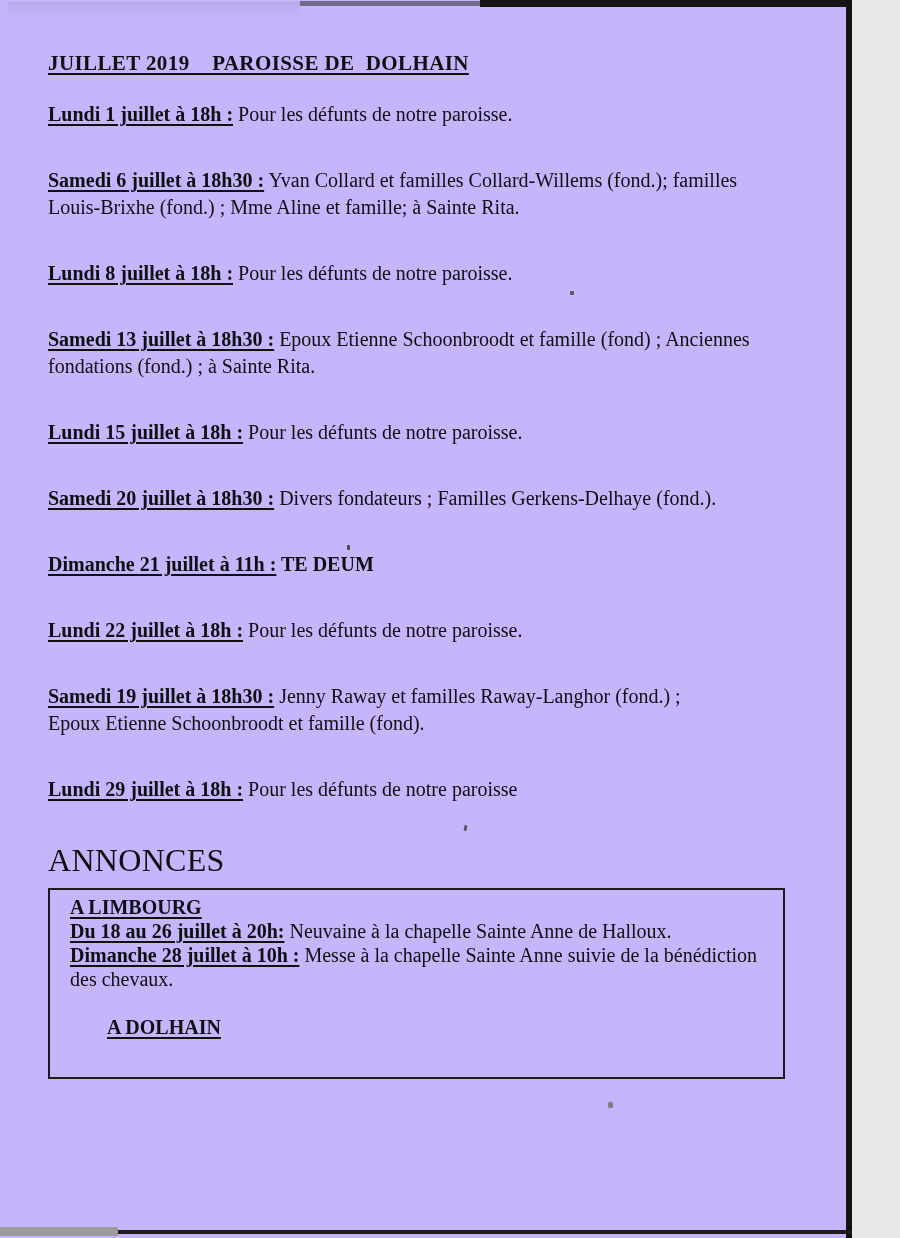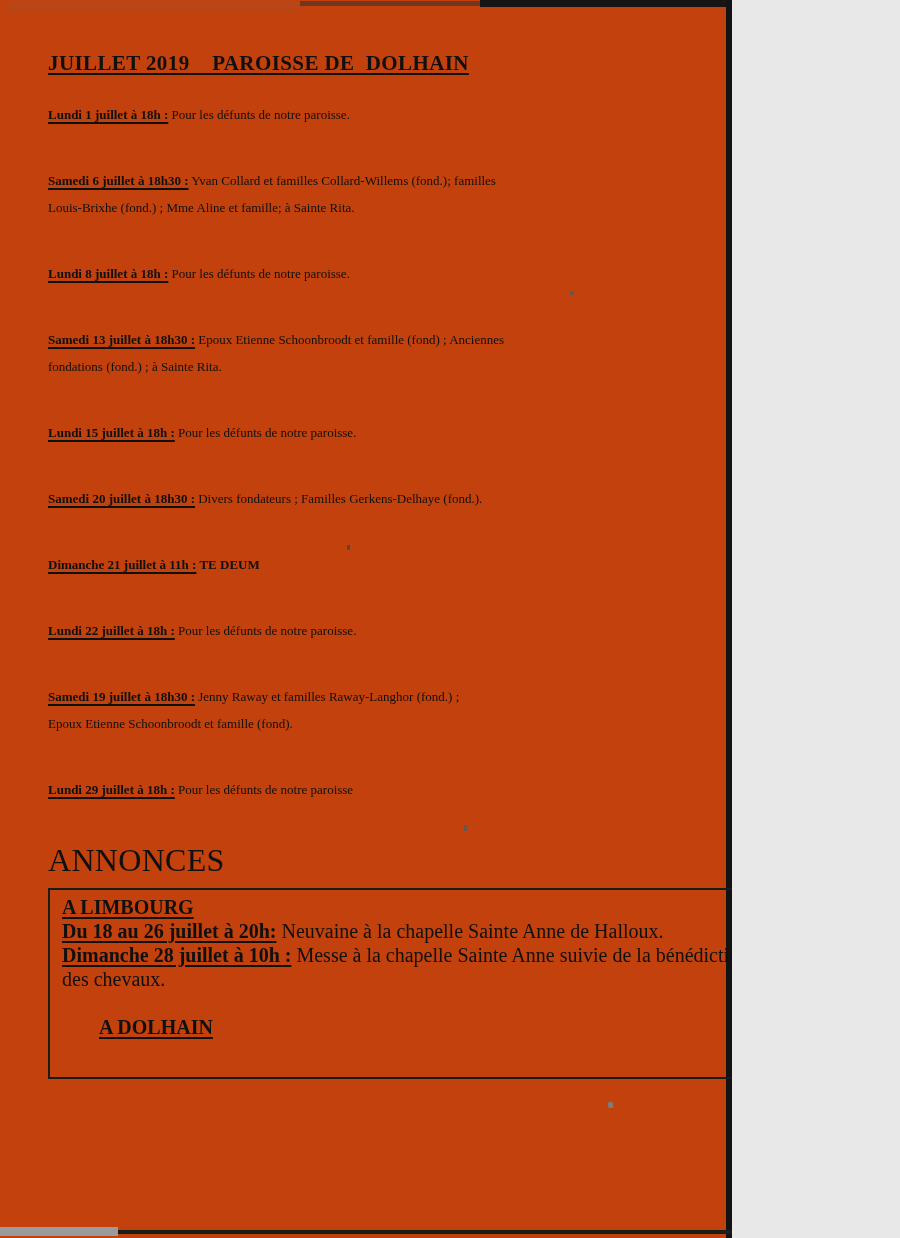--- a/index.html
+++ b/index.html
@@ -10,8 +10,8 @@
   }
   .sheet {
     position: relative;
-    width: 732px; height: 1238px;
-    background: #c2410c;
+    width: 852px; height: 1238px;
+    background: #c4b5fd;
     overflow: hidden;
     color: #101010;
   }

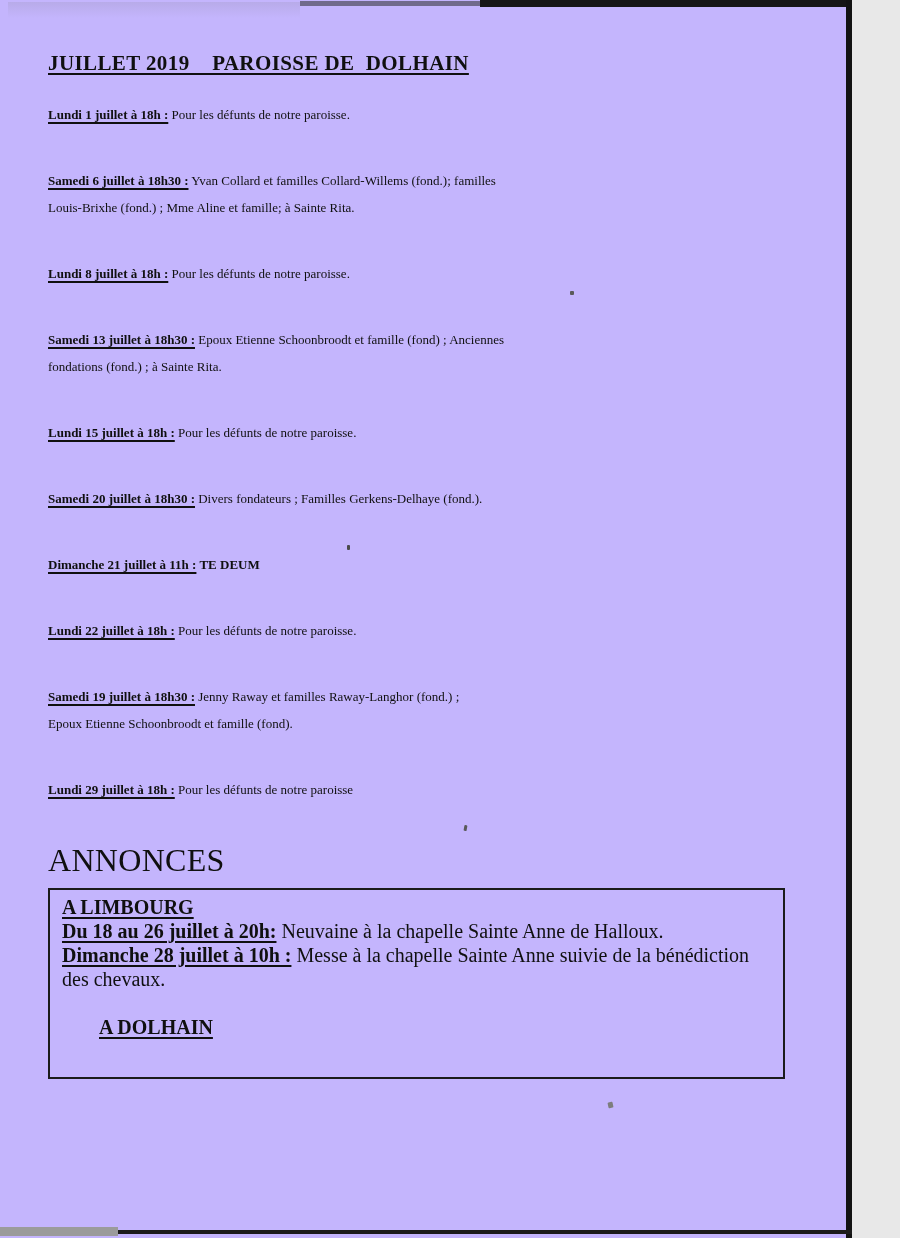--- a/index.html
+++ b/index.html
@@ -32,7 +32,7 @@
     letter-spacing: 0.4px;
   }
   .entry {
-    font-size: 13px;
+    font-size: 20px;
     line-height: 27px;
     margin: 0 0 39px 0;
     white-space: pre;

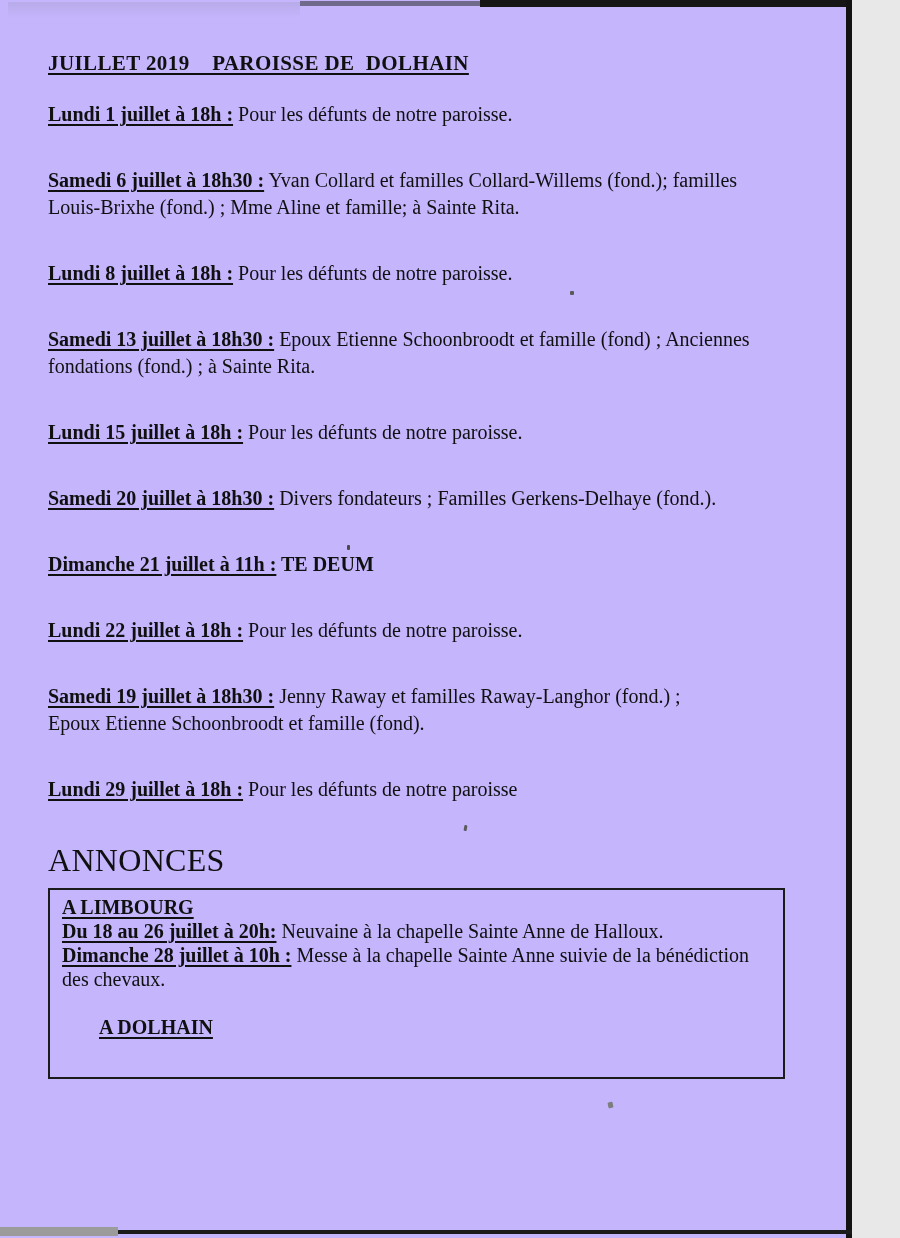--- a/index.html
+++ b/index.html
@@ -54,7 +54,7 @@
   .annonces-box {
     width: 737px;
     border: 2px solid #1b1b1b;
-    padding: 5px 10px 38px 12px;
+    padding: 5px 10px 38px 20px;
     font-size: 20px;
     line-height: 24px;
     box-sizing: border-box;

